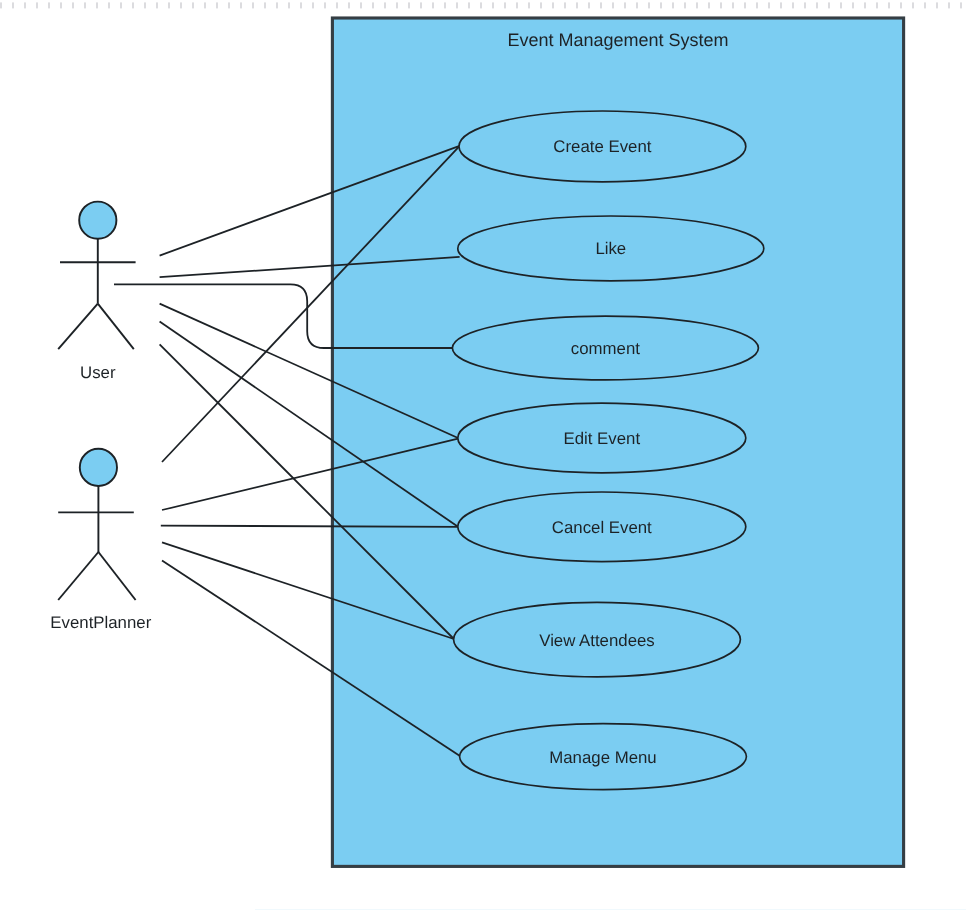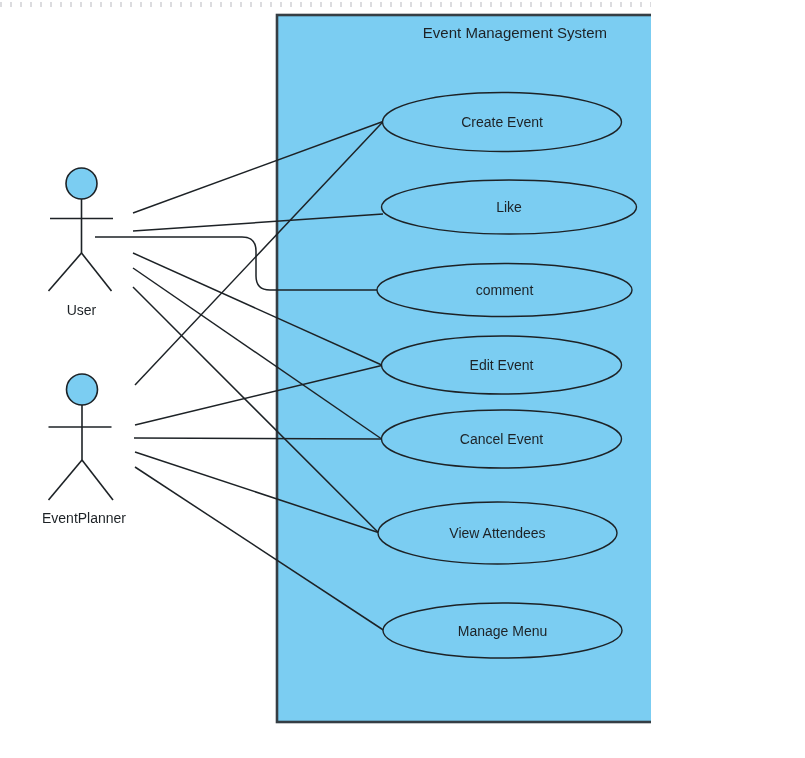--- a/index.html
+++ b/index.html
@@ -6,7 +6,7 @@
   body { font-family: "Liberation Sans", sans-serif; }
   .stage {
     position: relative;
-    width: 651px;
+    width: 805px;
     height: 758px;
     background: #ffffff;
     overflow: hidden;

